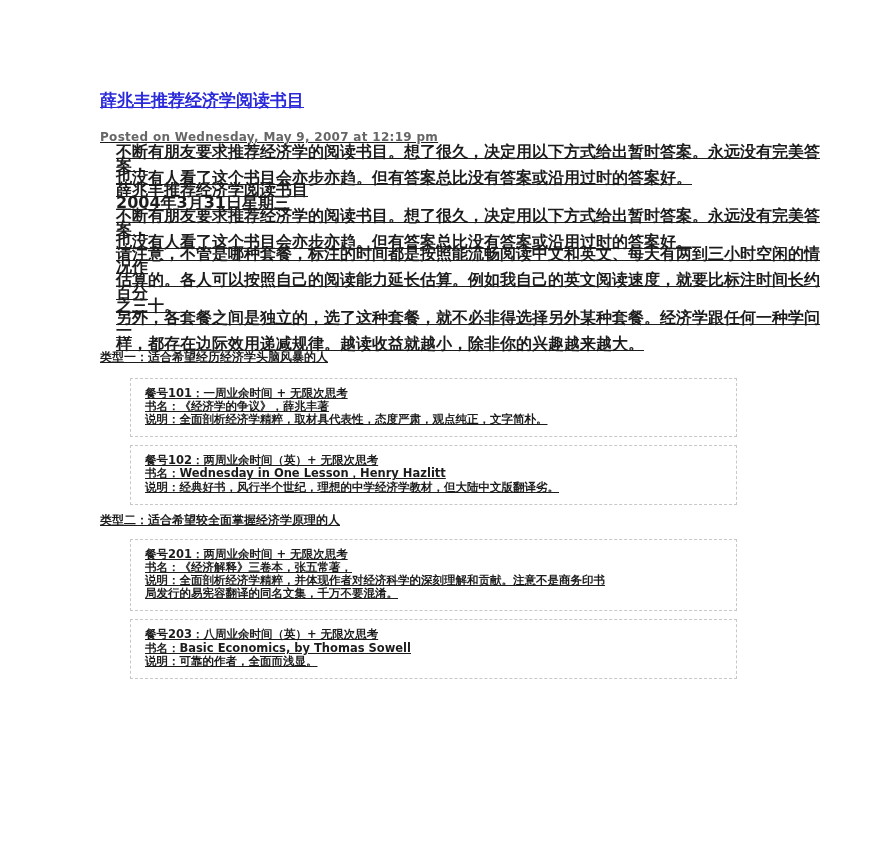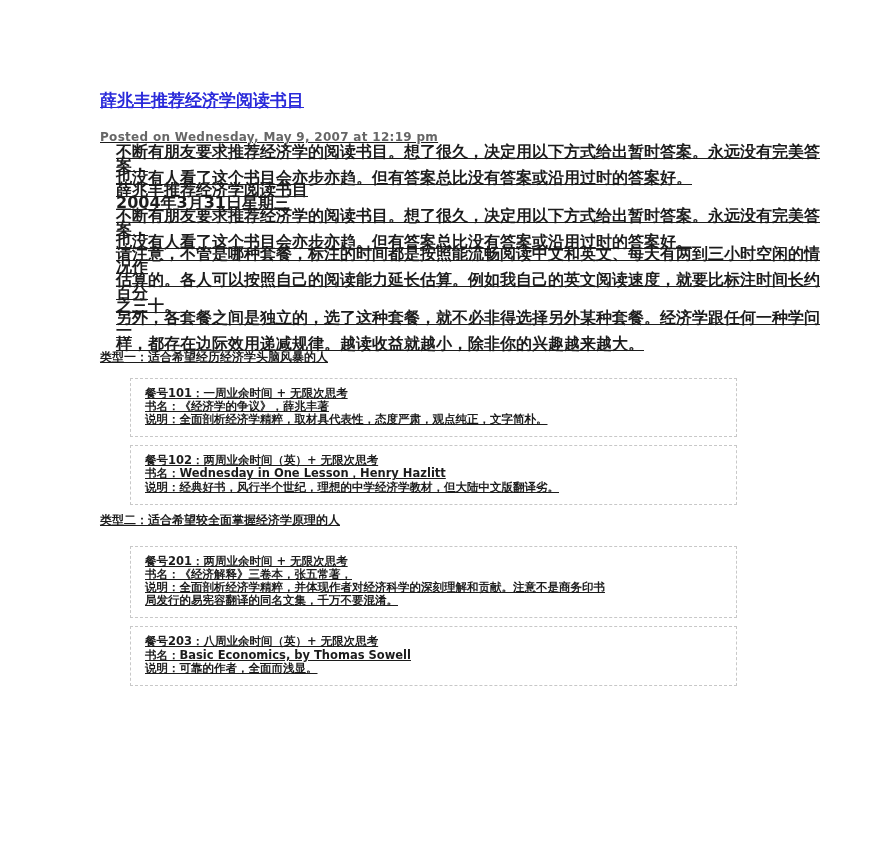--- a/index.html
+++ b/index.html
@@ -52,7 +52,7 @@
     line-height: 12.8px;
   }
   .section-heading.first { margin-bottom: 14px; }
-  .section-heading.second { margin-top: 9px; margin-bottom: 19px; }
+  .section-heading.second { margin-top: 9px; margin-bottom: 12px; }
   .meal-box {
     margin-left: 30px;
     width: 607px;

